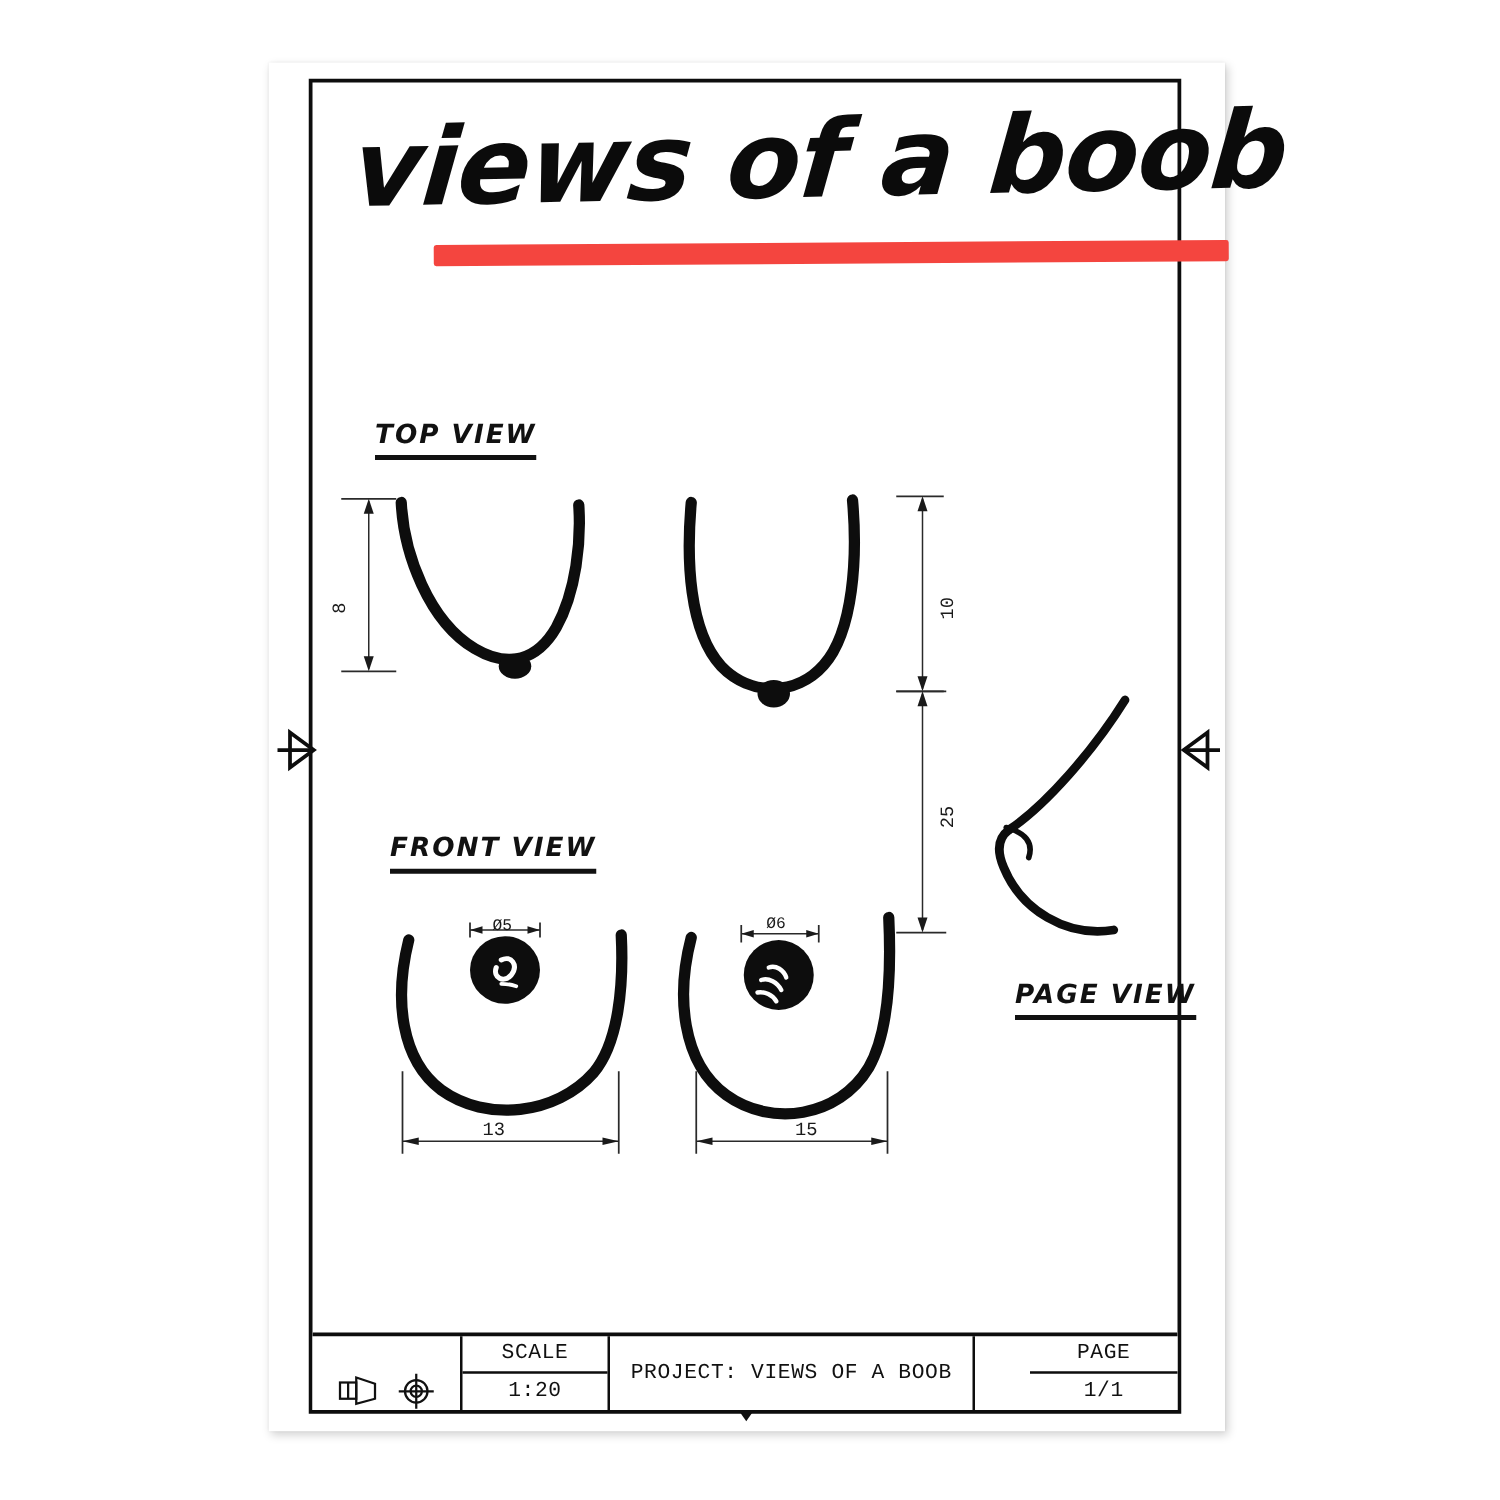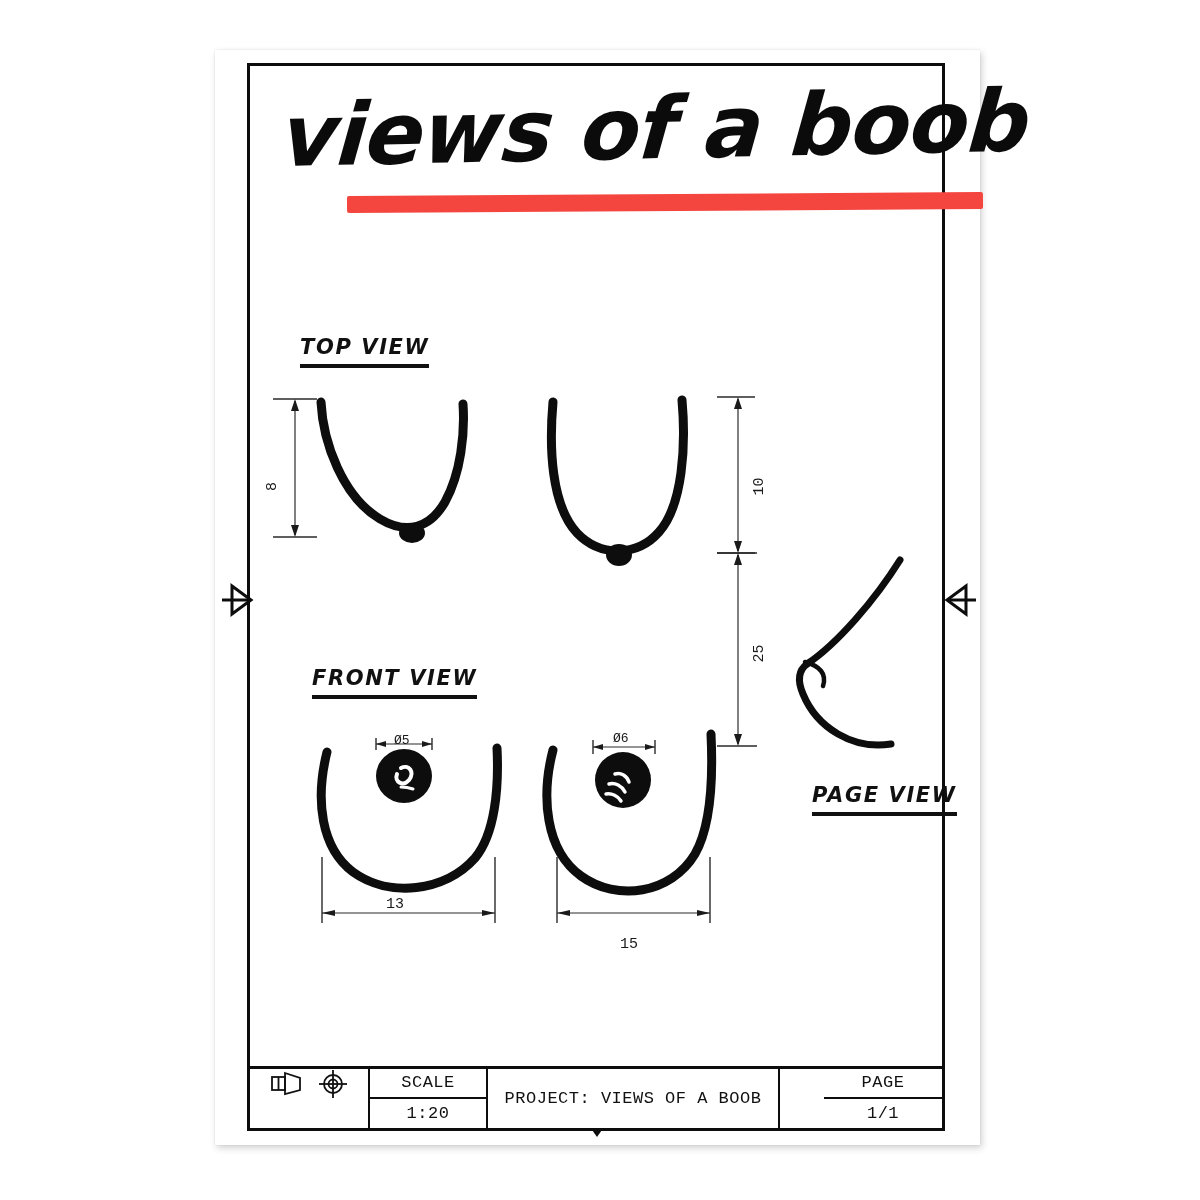--- a/index.html
+++ b/index.html
@@ -321,7 +321,7 @@
 
   <div class="dim-text" style="left:386px; top:896px;">13</div>
 
-  <div class="dim-text" style="left:620px; top:896px;margin-top:40px;">15</div>
+  <div class="dim-text" style="left:636px; top:896px;">15</div>
 
   <div id="titleblock">
 

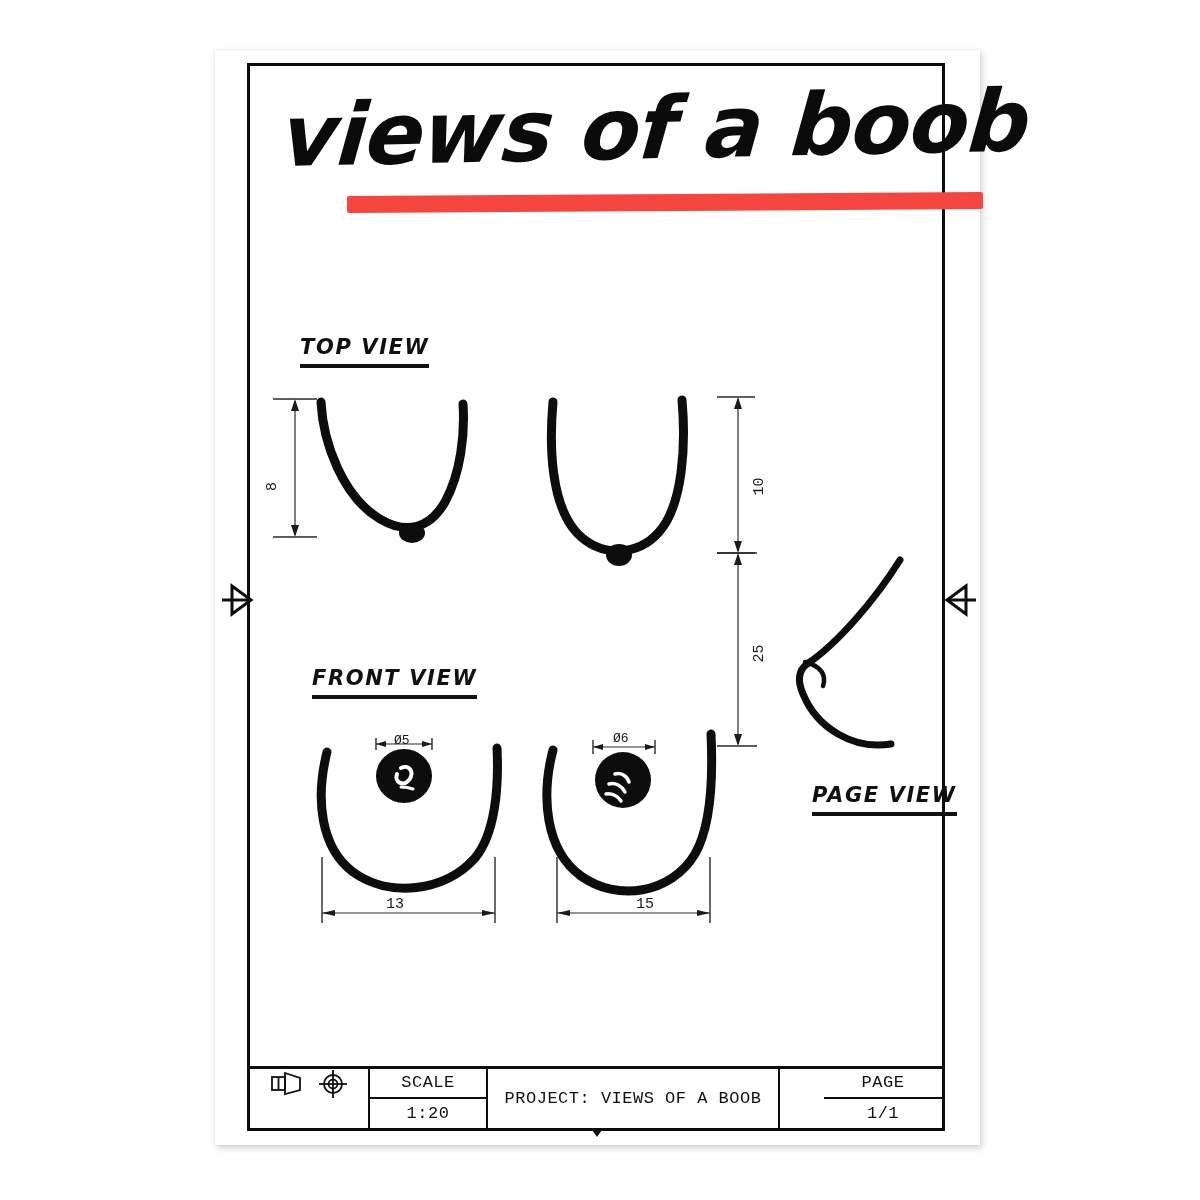--- a/index.html
+++ b/index.html
@@ -134,7 +134,7 @@
     display: flex;
     flex-direction: column;
     justify-content: center;
-    align-items: flex-start;
+    align-items: flex-end;
     position: relative;
   }
   .tb-cell:last-child { border-right: none; margin-left: 44px; }

